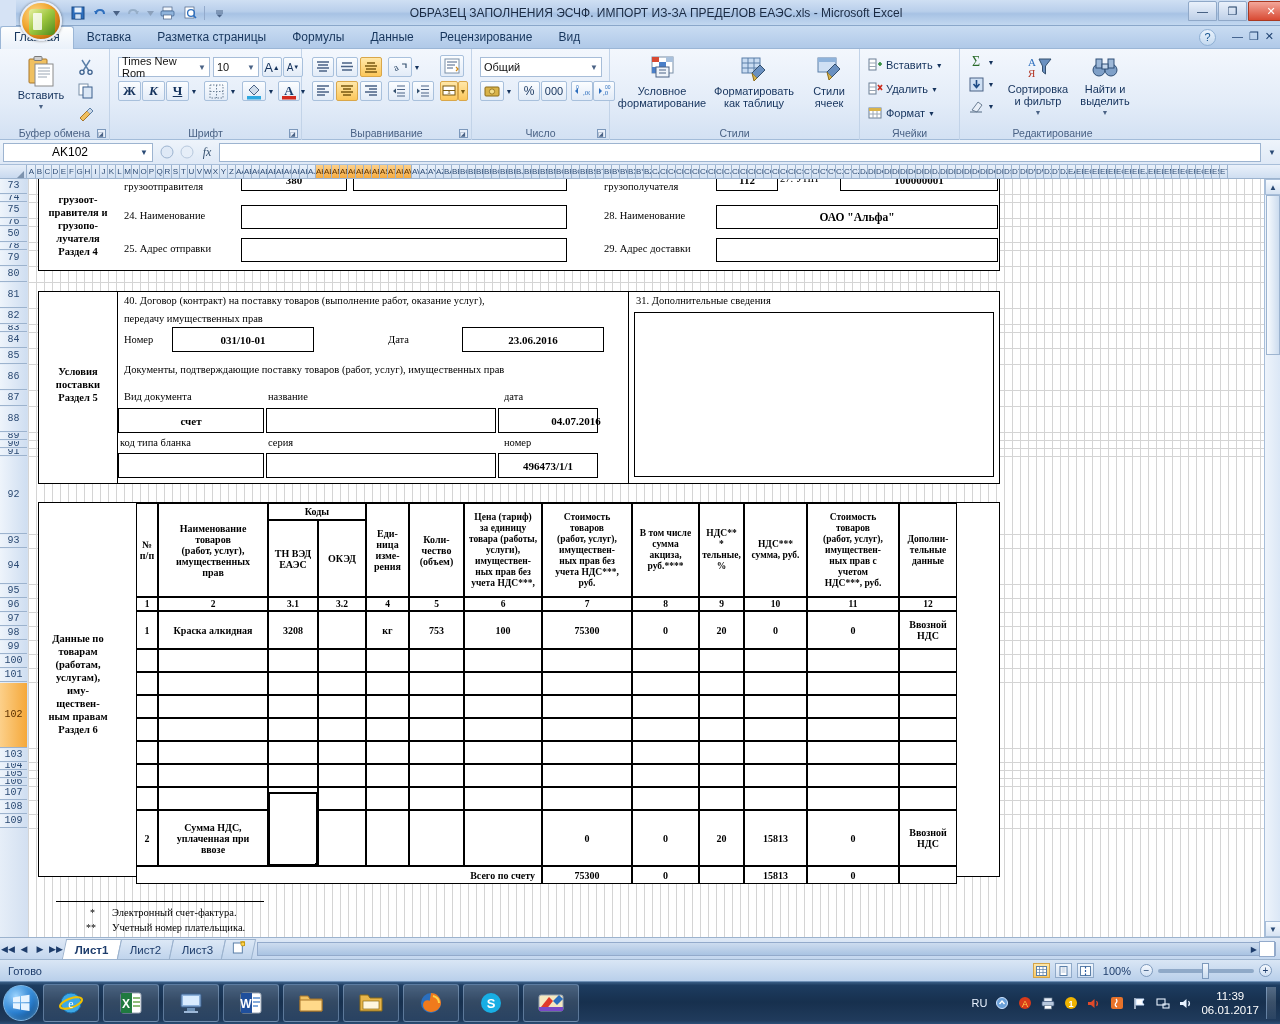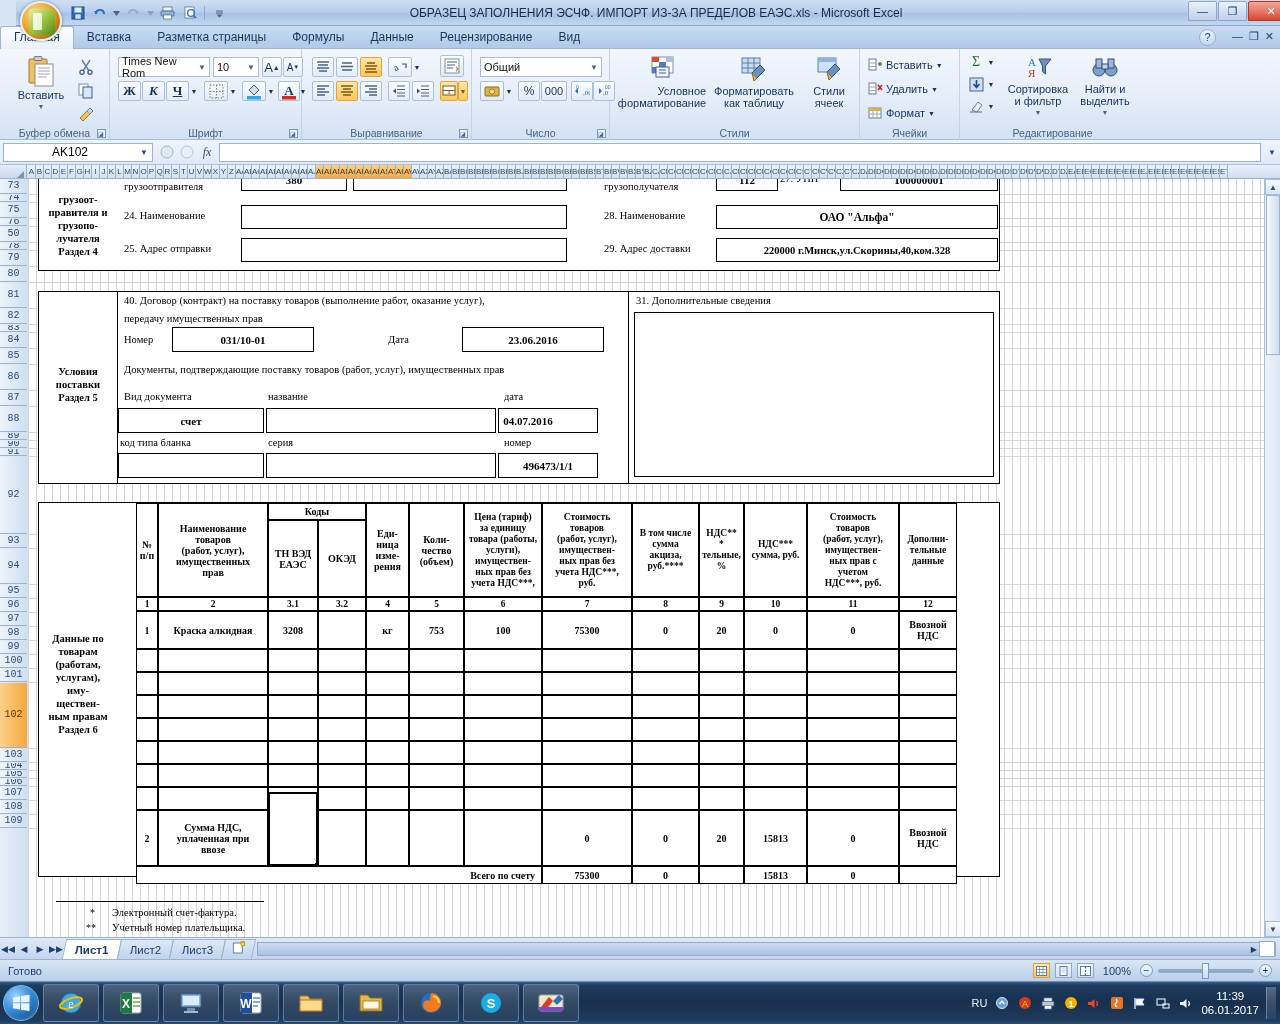--- a/index.html
+++ b/index.html
@@ -500,7 +500,7 @@
   </div>
 
   <div class="group" style="left:610px;width:250px;">
-    <div class="btn-lg" style="left:8px;top:6px;width:88px;text-align:right;">
+    <div class="btn-lg" style="left:8px;top:6px;width:88px;">
       <span class="icon-box">
         <svg class="sv" width="32" height="30" viewBox="0 0 32 30">
             <rect x="6" y="2" width="21" height="16" fill="#fff" stroke="#7a90a8"></rect>

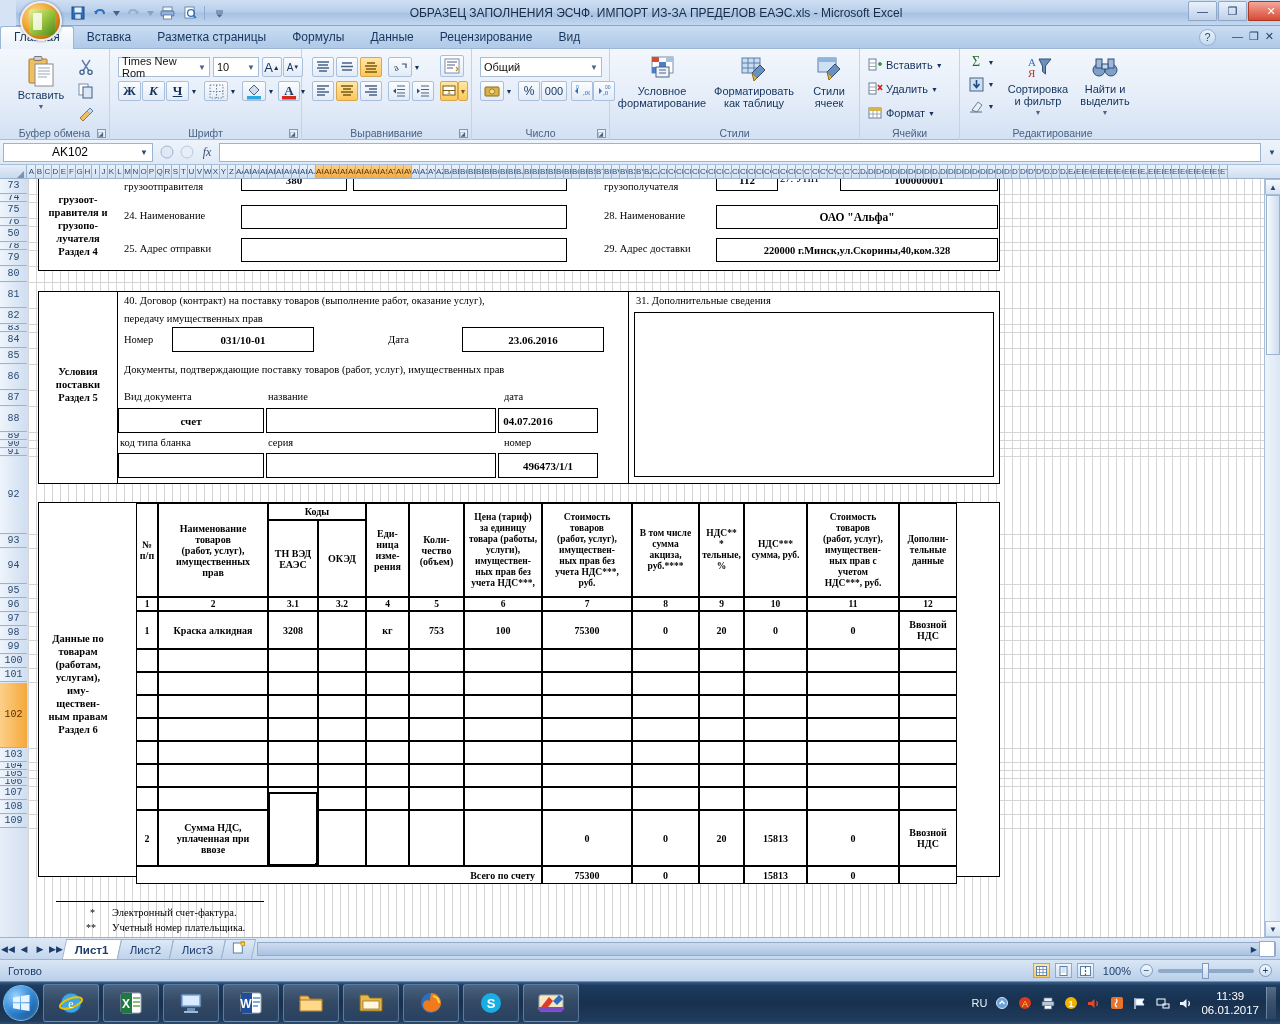--- a/index.html
+++ b/index.html
@@ -918,7 +918,6 @@
 
     <div class="lbl" style="left:576px;top:64px;font-size:10.5px;">29. Адрес доставки</div>
     <div class="bx" style="left:688px;top:59px;width:282px;height:24px;"></div>
-    <div class="lbl bold ctr" style="left:688px;top:59px;width:282px;height:24px;font-size:10.5px;">220000 г.Минск,ул.Скорины,40,ком.328</div>
 
     <div class="bx" style="left:10px;top:112px;width:962px;height:193px;"></div>
     <div class="gl-v" style="left:89px;top:112px;height:193px;background:#000;"></div>

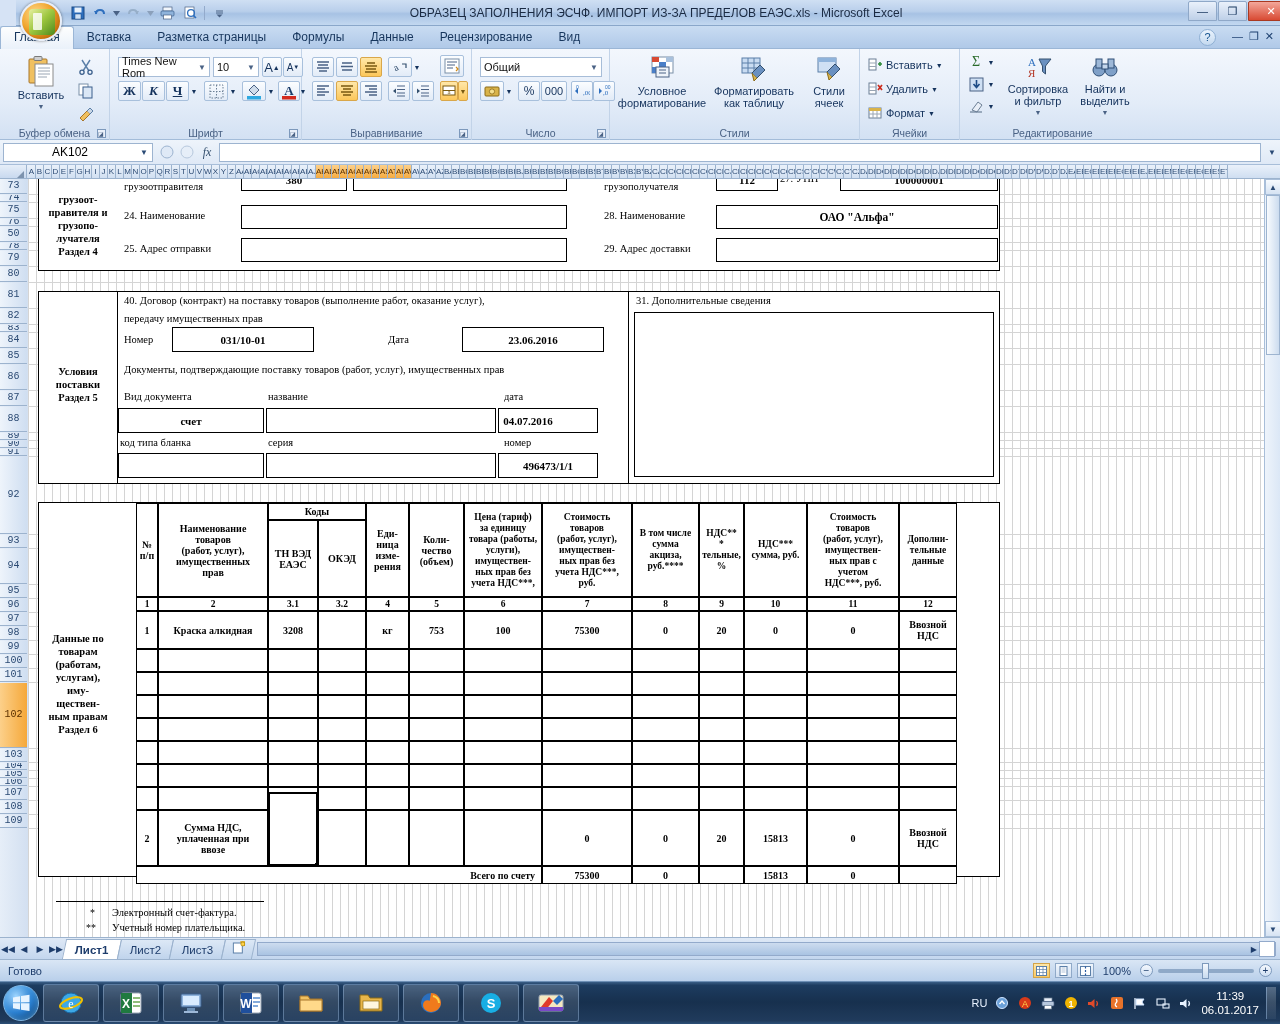--- a/index.html
+++ b/index.html
@@ -945,7 +945,7 @@
     <div class="bx" style="left:238px;top:229px;width:230px;height:25px;"></div>
     <div class="lbl bold ctr" style="left:238px;top:229px;width:230px;height:25px;font-size:11px;"></div>
     <div class="bx" style="left:470px;top:229px;width:100px;height:25px;"></div>
-    <div class="lbl bold ctr" style="left:450px;top:229px;width:100px;height:25px;font-size:11px;">04.07.2016</div>
+    <div class="lbl bold ctr" style="left:498px;top:229px;width:100px;height:25px;font-size:11px;">04.07.2016</div>
 
     <div class="lbl" style="left:92px;top:258px;font-size:10.5px;">код типа бланка</div>
     <div class="lbl" style="left:240px;top:258px;font-size:10.5px;">серия</div>

